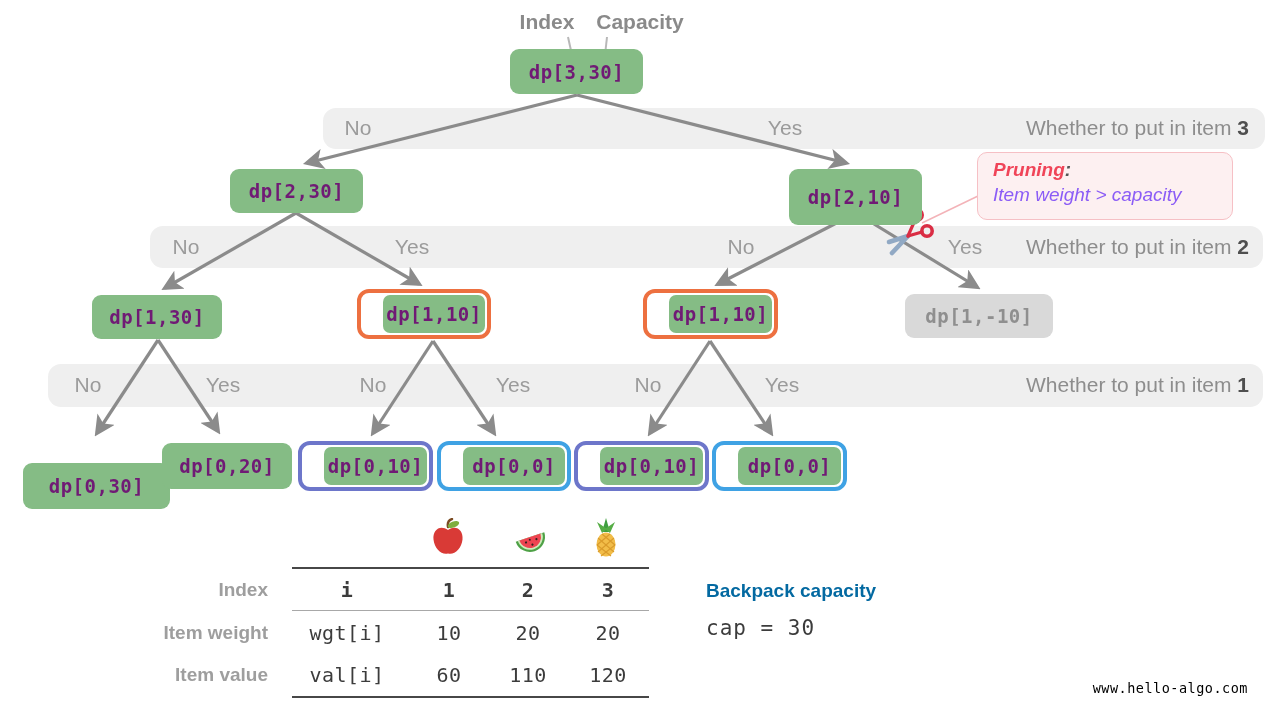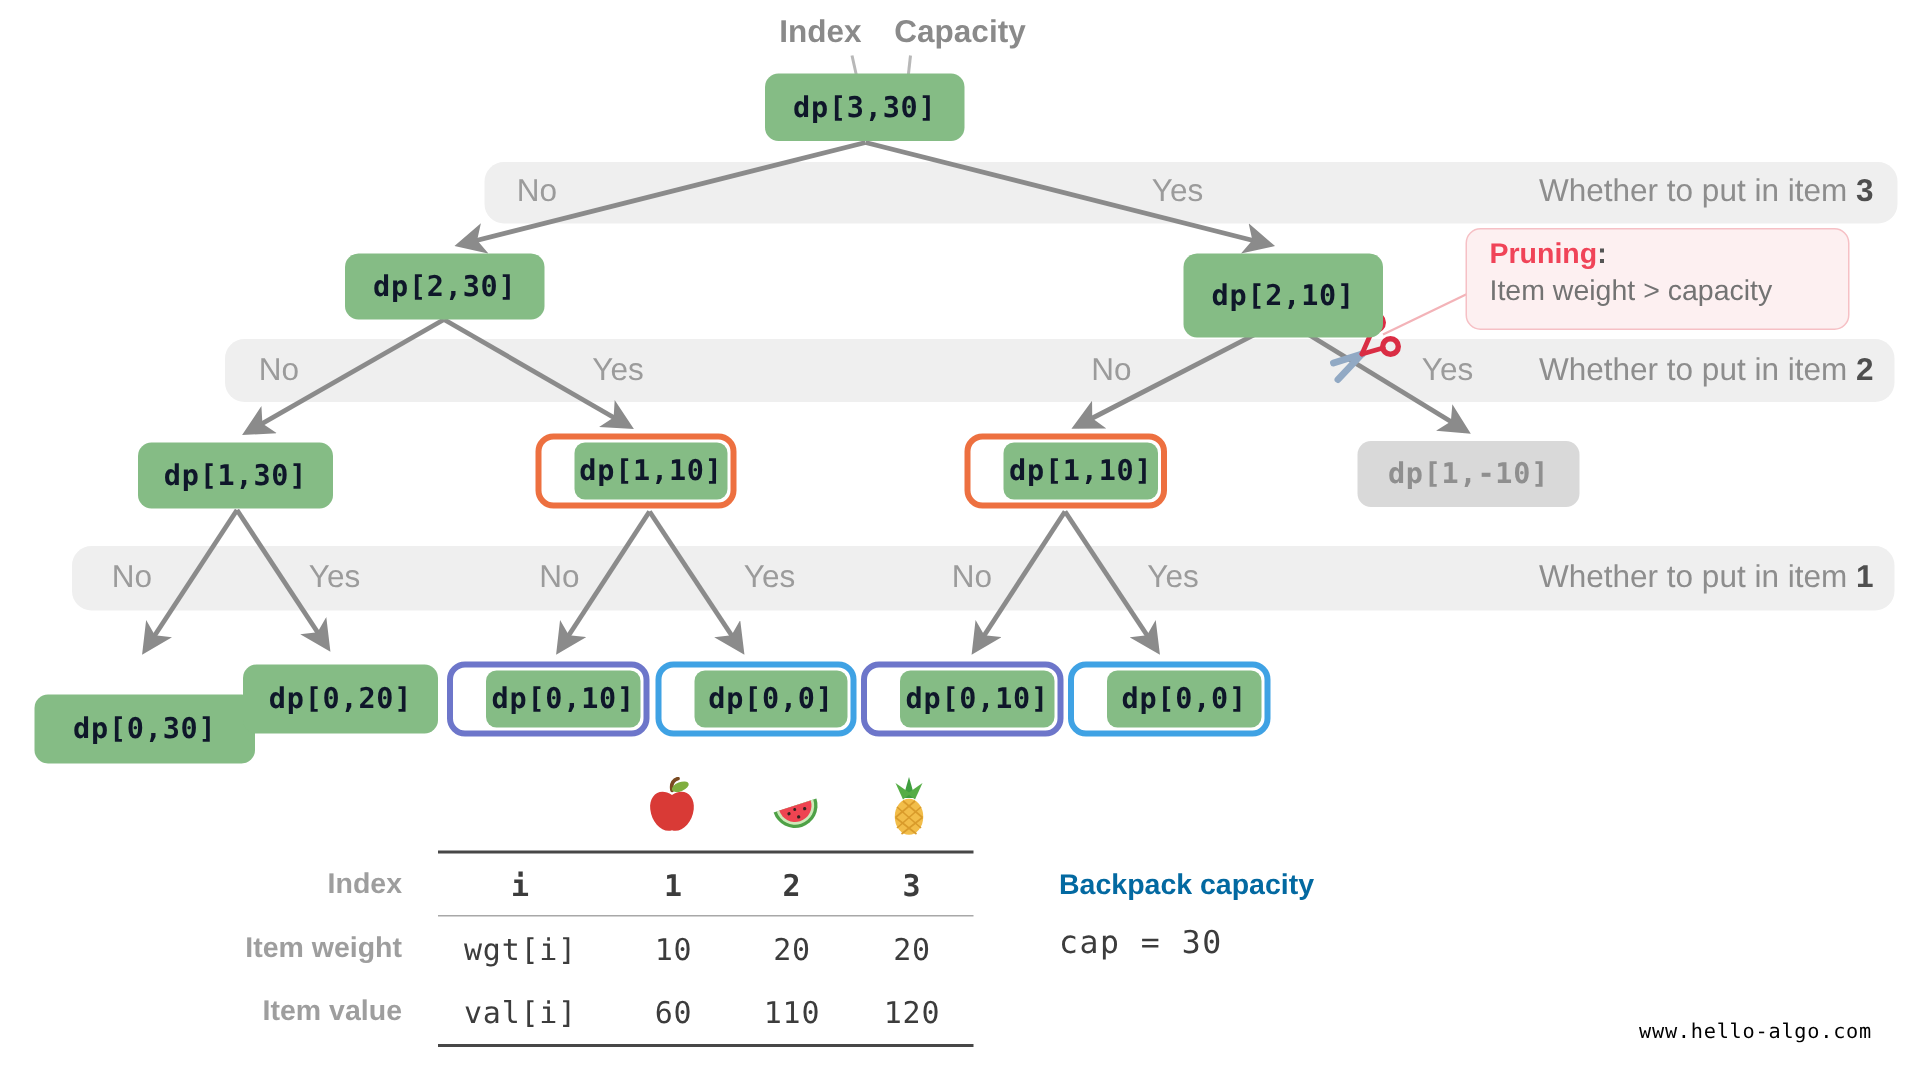--- a/index.html
+++ b/index.html
@@ -30,7 +30,7 @@
     font-family:"DejaVu Sans Mono",monospace;font-weight:bold;font-size:19px;
     letter-spacing:0.5px;border-radius:9px;white-space:nowrap;
   }
-  .green{background:#85bc85;color:#0f172a;}
+  .green{background:#85bc85;color:#701a75;}
   .gray{background:#d9d9d9;color:#8f8f8f;}
   .wrap{
     position:absolute;border-radius:12px;background:#ffffff;padding:2px;

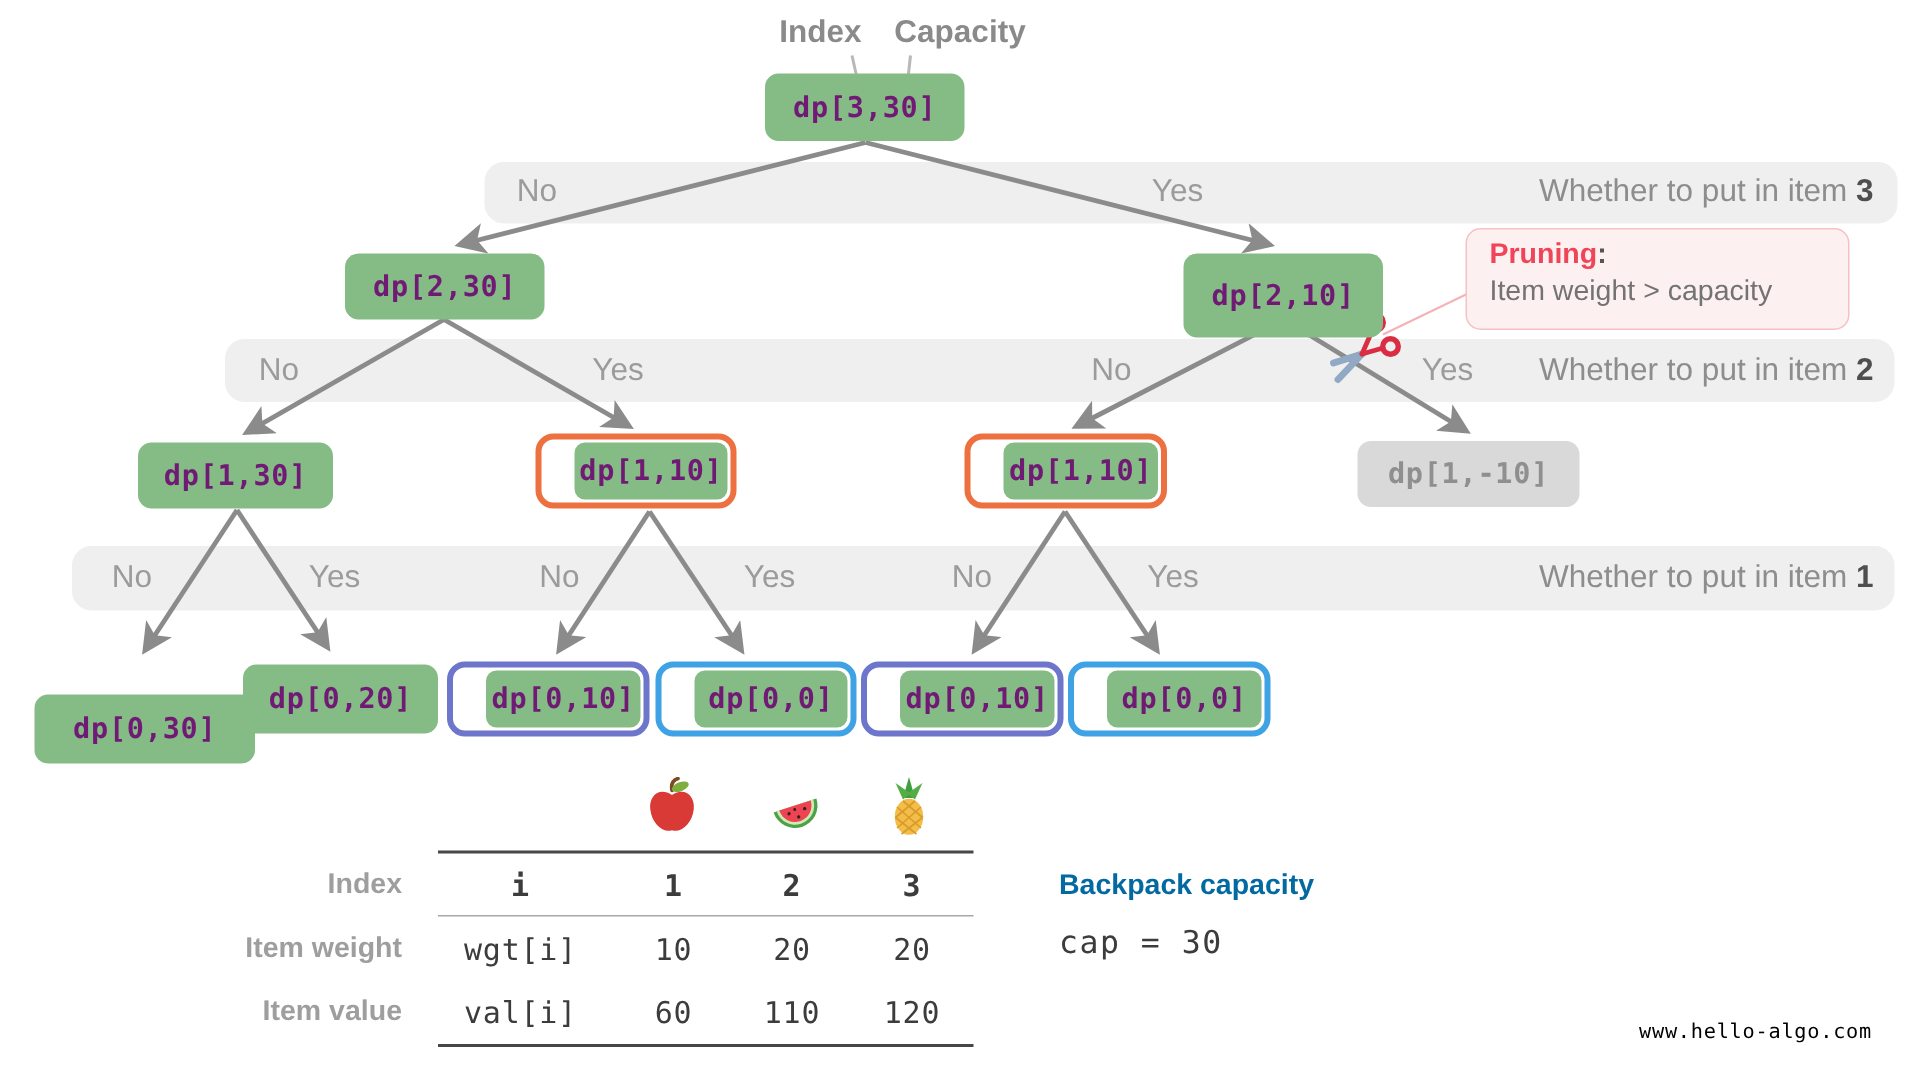--- a/index.html
+++ b/index.html
@@ -51,7 +51,7 @@
   .pruning-box{
     position:absolute;left:977px;top:152px;width:256px;height:68px;
     background:#fdf0f1;border:1.5px solid #f6c0c5;border-radius:10px;
-    box-sizing:border-box;padding:6px 0 0 15px;
+    box-sizing:border-box;padding:6px 0 0 15px;font-style:italic;
   }
   .pruning-title{font-size:19px;font-weight:bold;color:#f04458;}
   .pruning-colon{font-size:19px;font-weight:bold;color:#555555;}

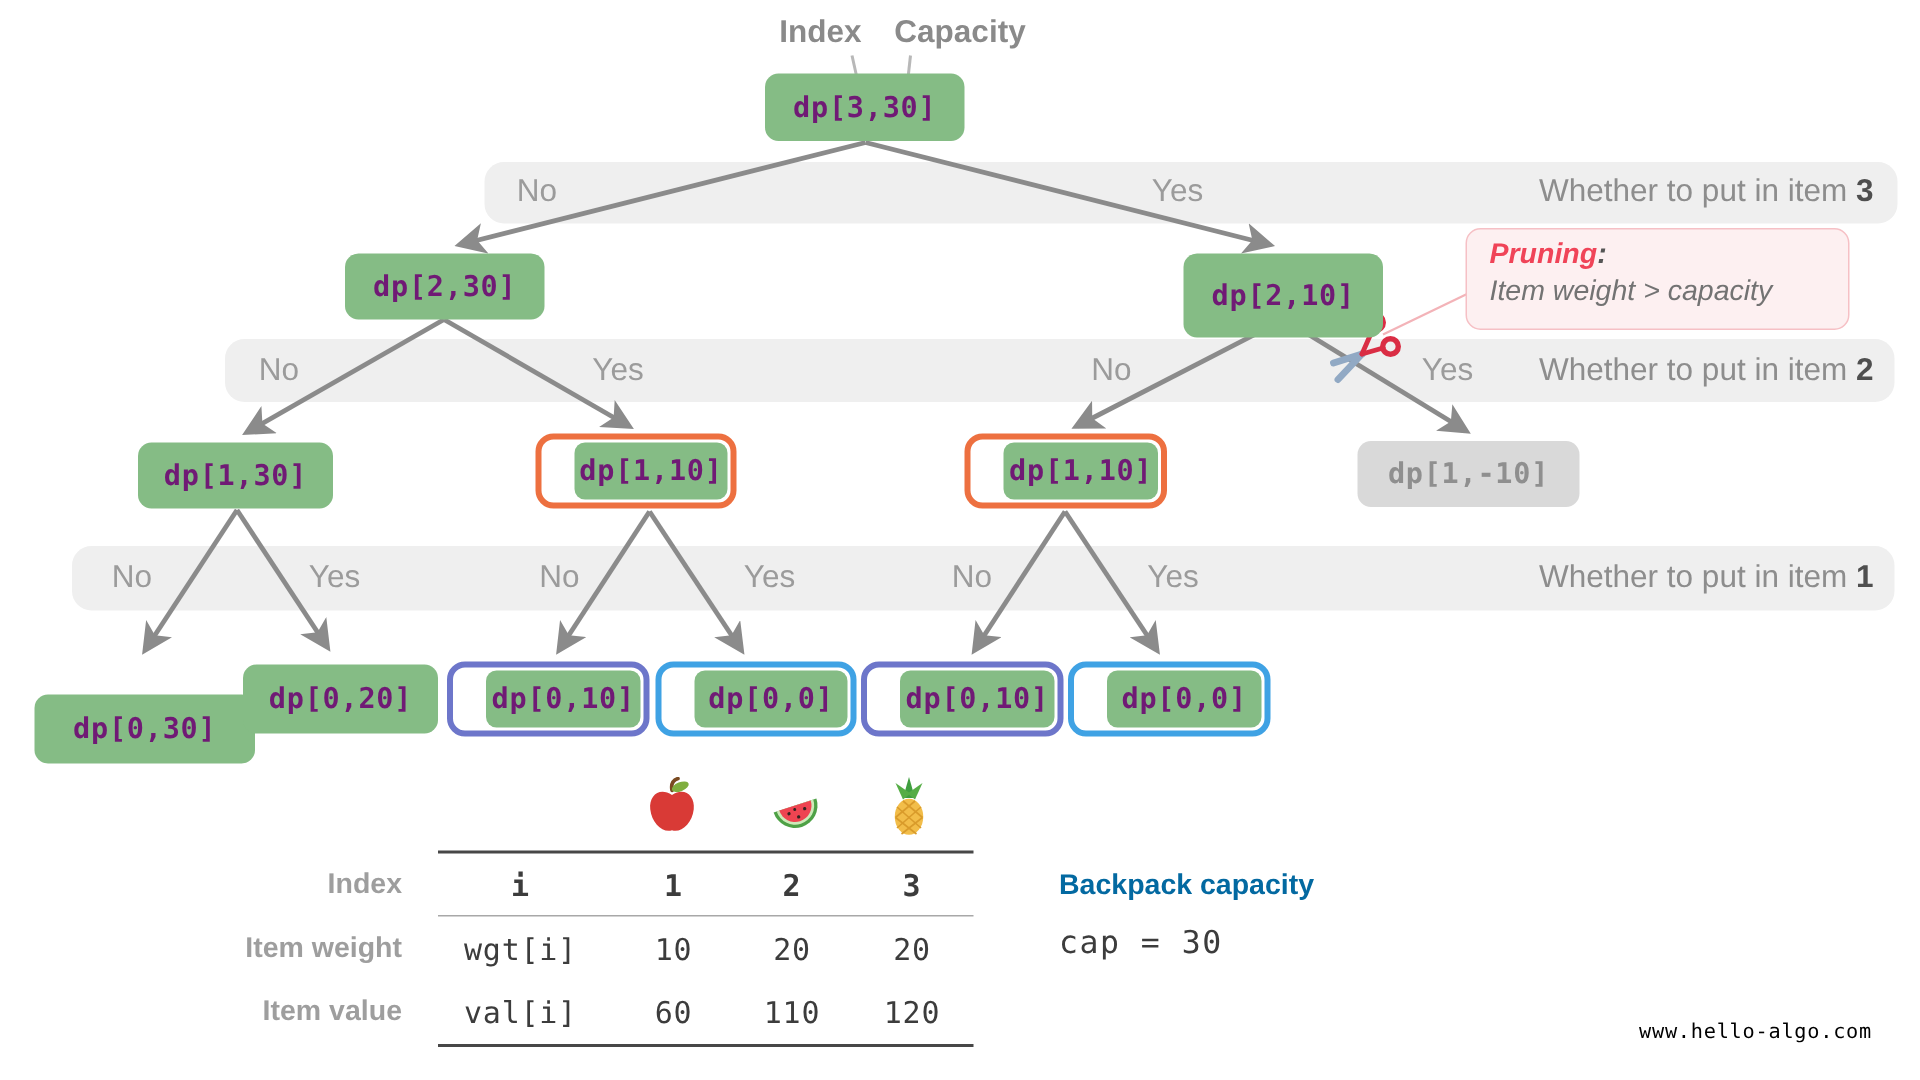--- a/index.html
+++ b/index.html
@@ -55,7 +55,7 @@
   }
   .pruning-title{font-size:19px;font-weight:bold;color:#f04458;}
   .pruning-colon{font-size:19px;font-weight:bold;color:#555555;}
-  .pruning-body{font-size:19px;color:#737373;margin-top:3px;}
+  .pruning-body{font-size:19px;color:#8b5cf6;margin-top:3px;}
 
   
   .tbl-rule{position:absolute;left:292px;width:357px;background:#474747;}

